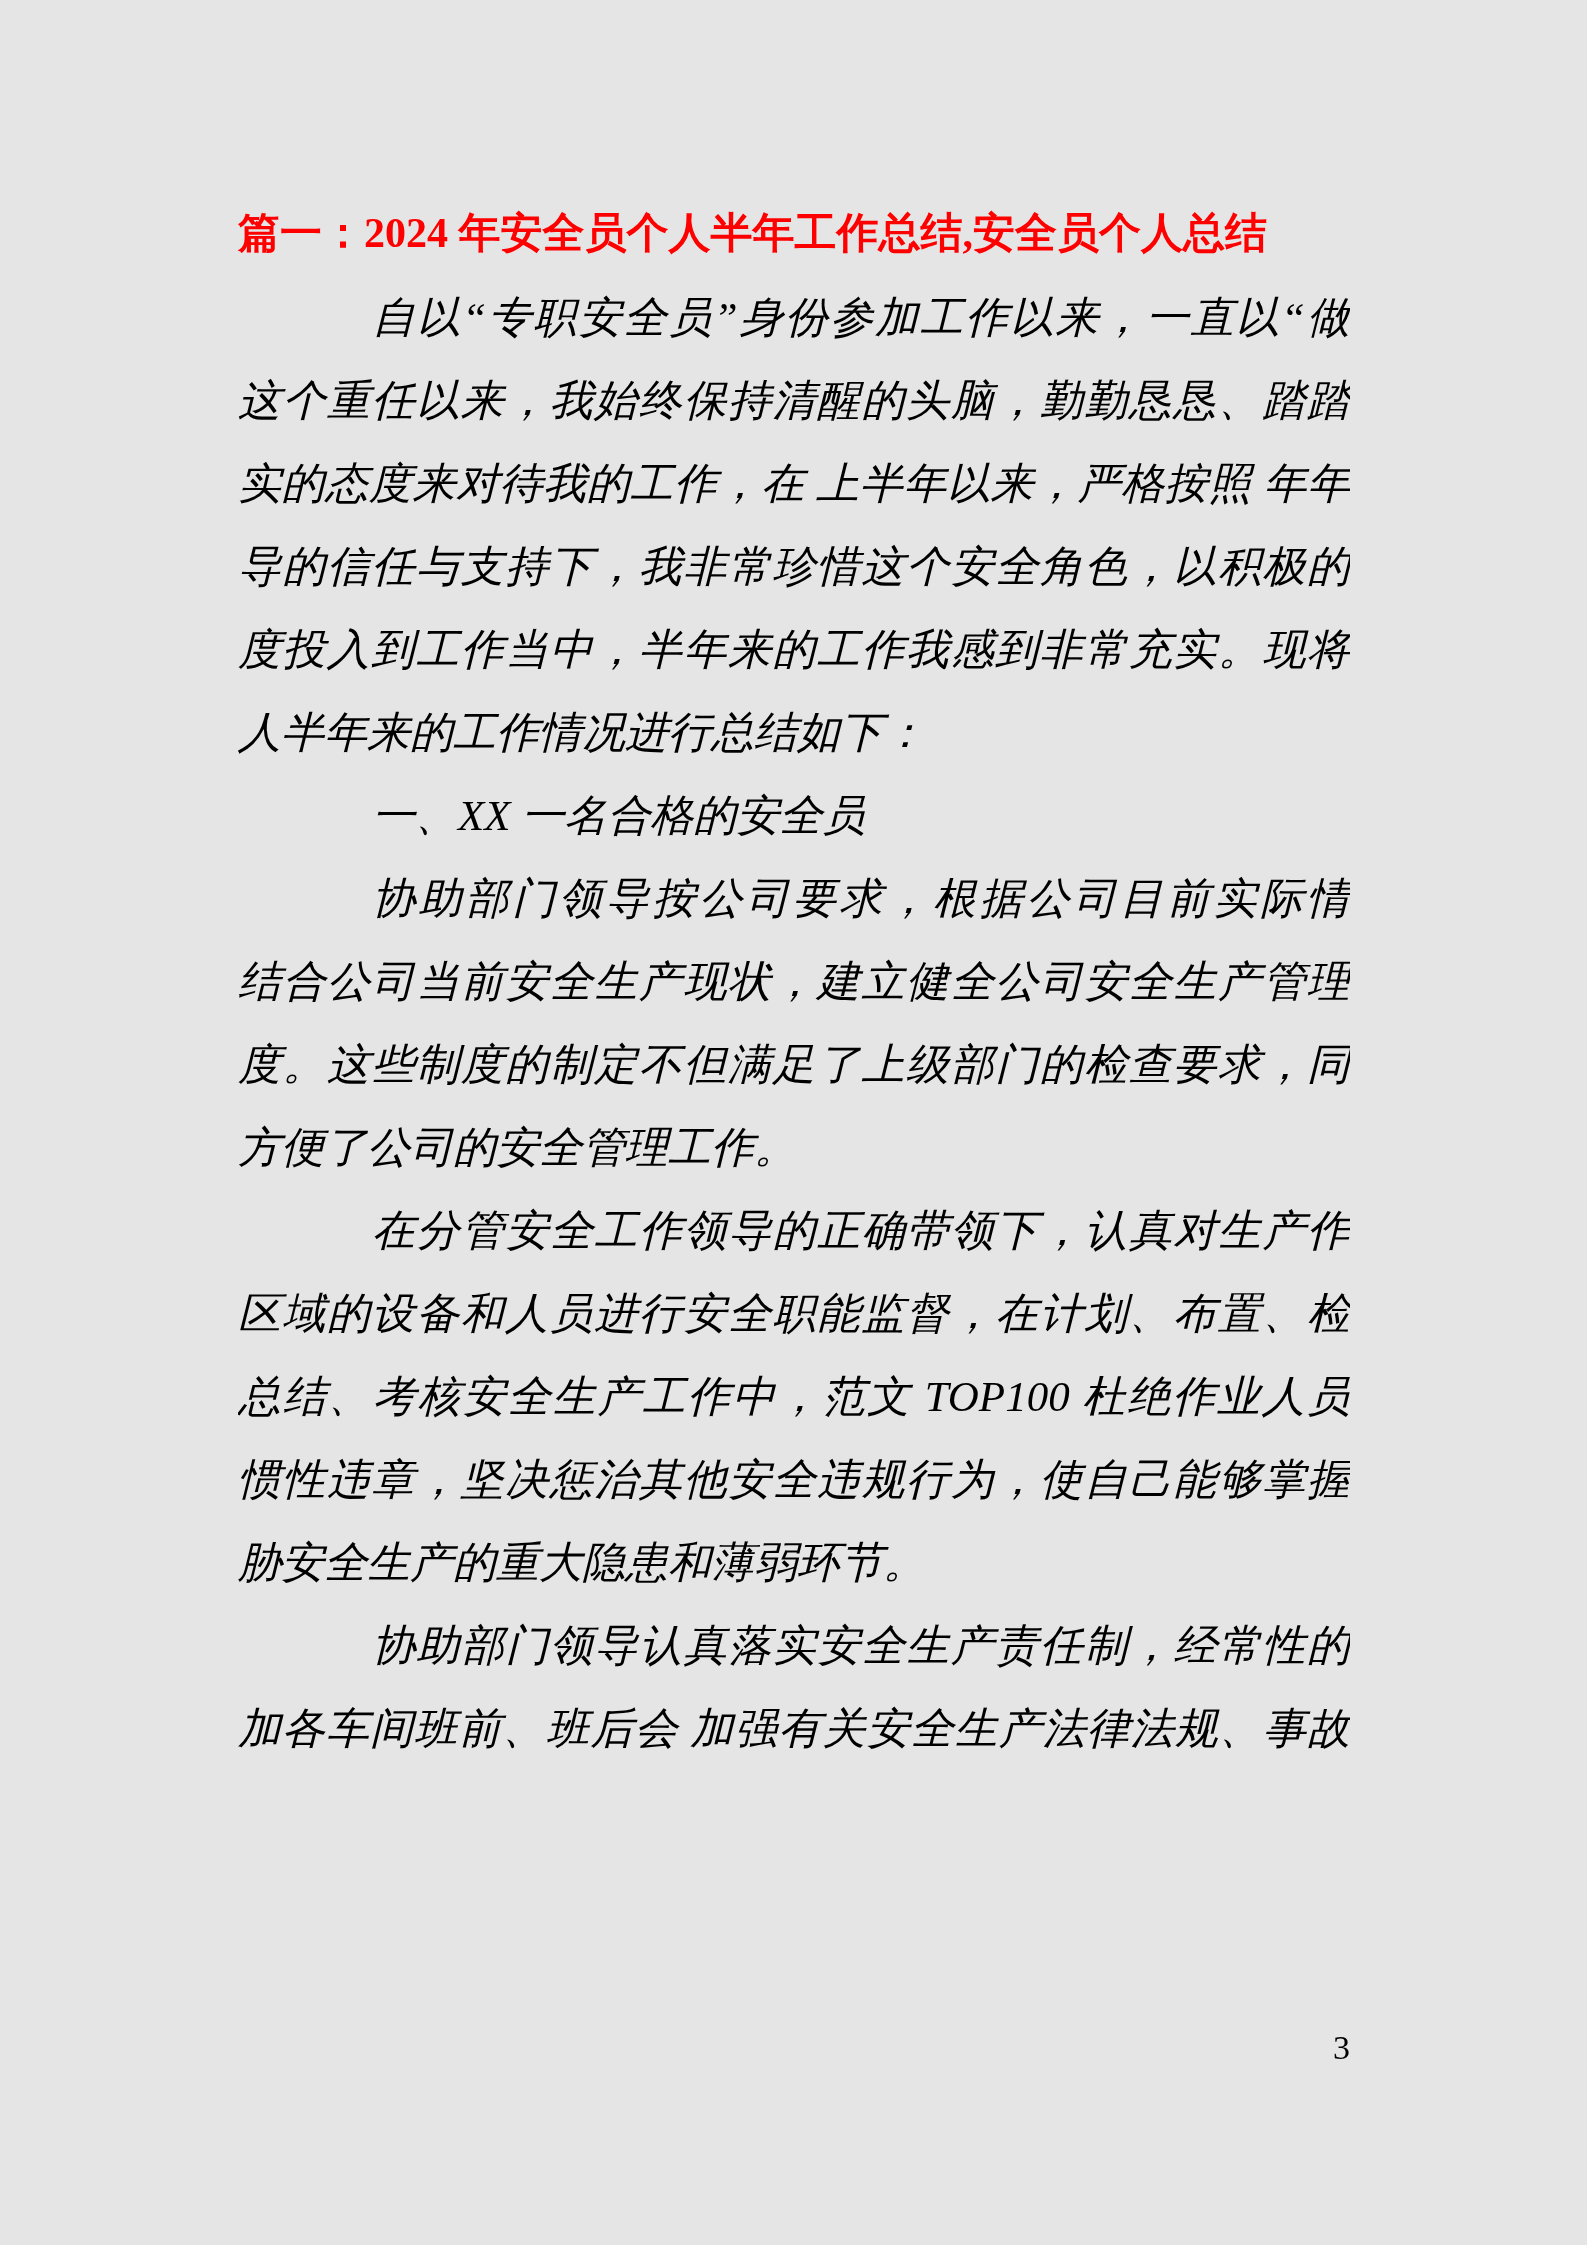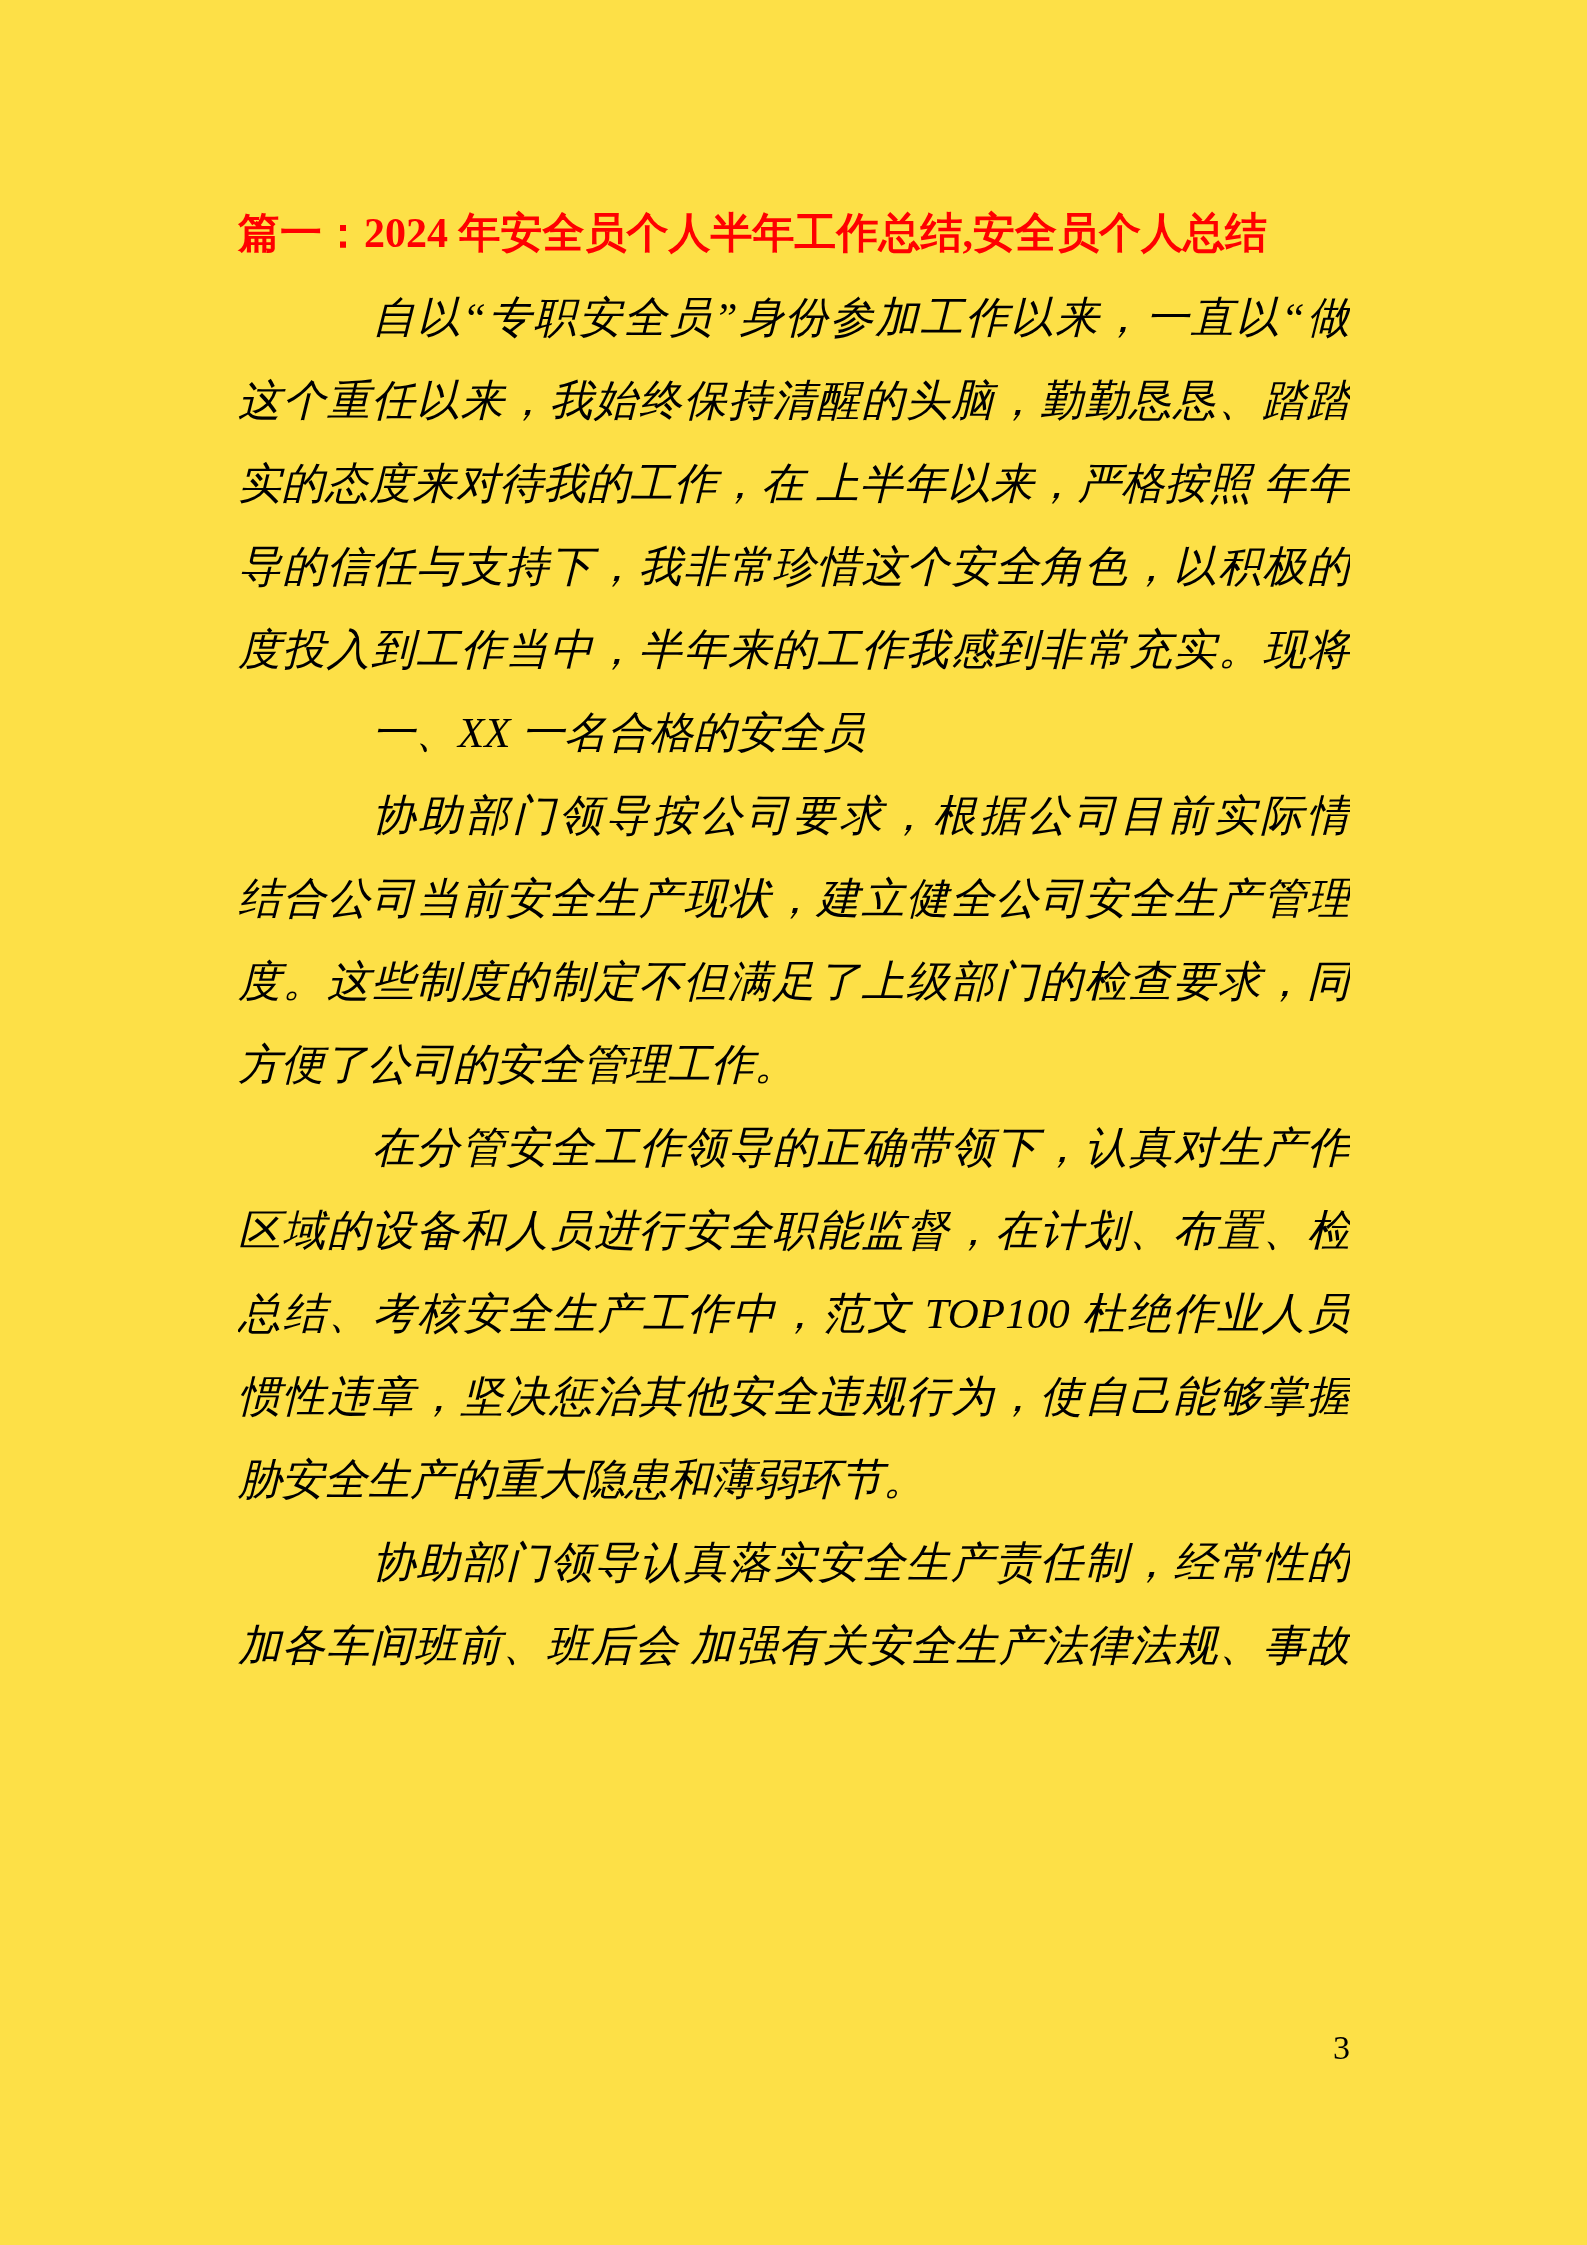--- a/index.html
+++ b/index.html
@@ -11,7 +11,7 @@
     position: relative;
     width: 1587px;
     height: 2245px;
-    background: #fde047;
+    background: #e5e5e5;
     overflow: hidden;
     font-family: "Liberation Serif", serif;
   }

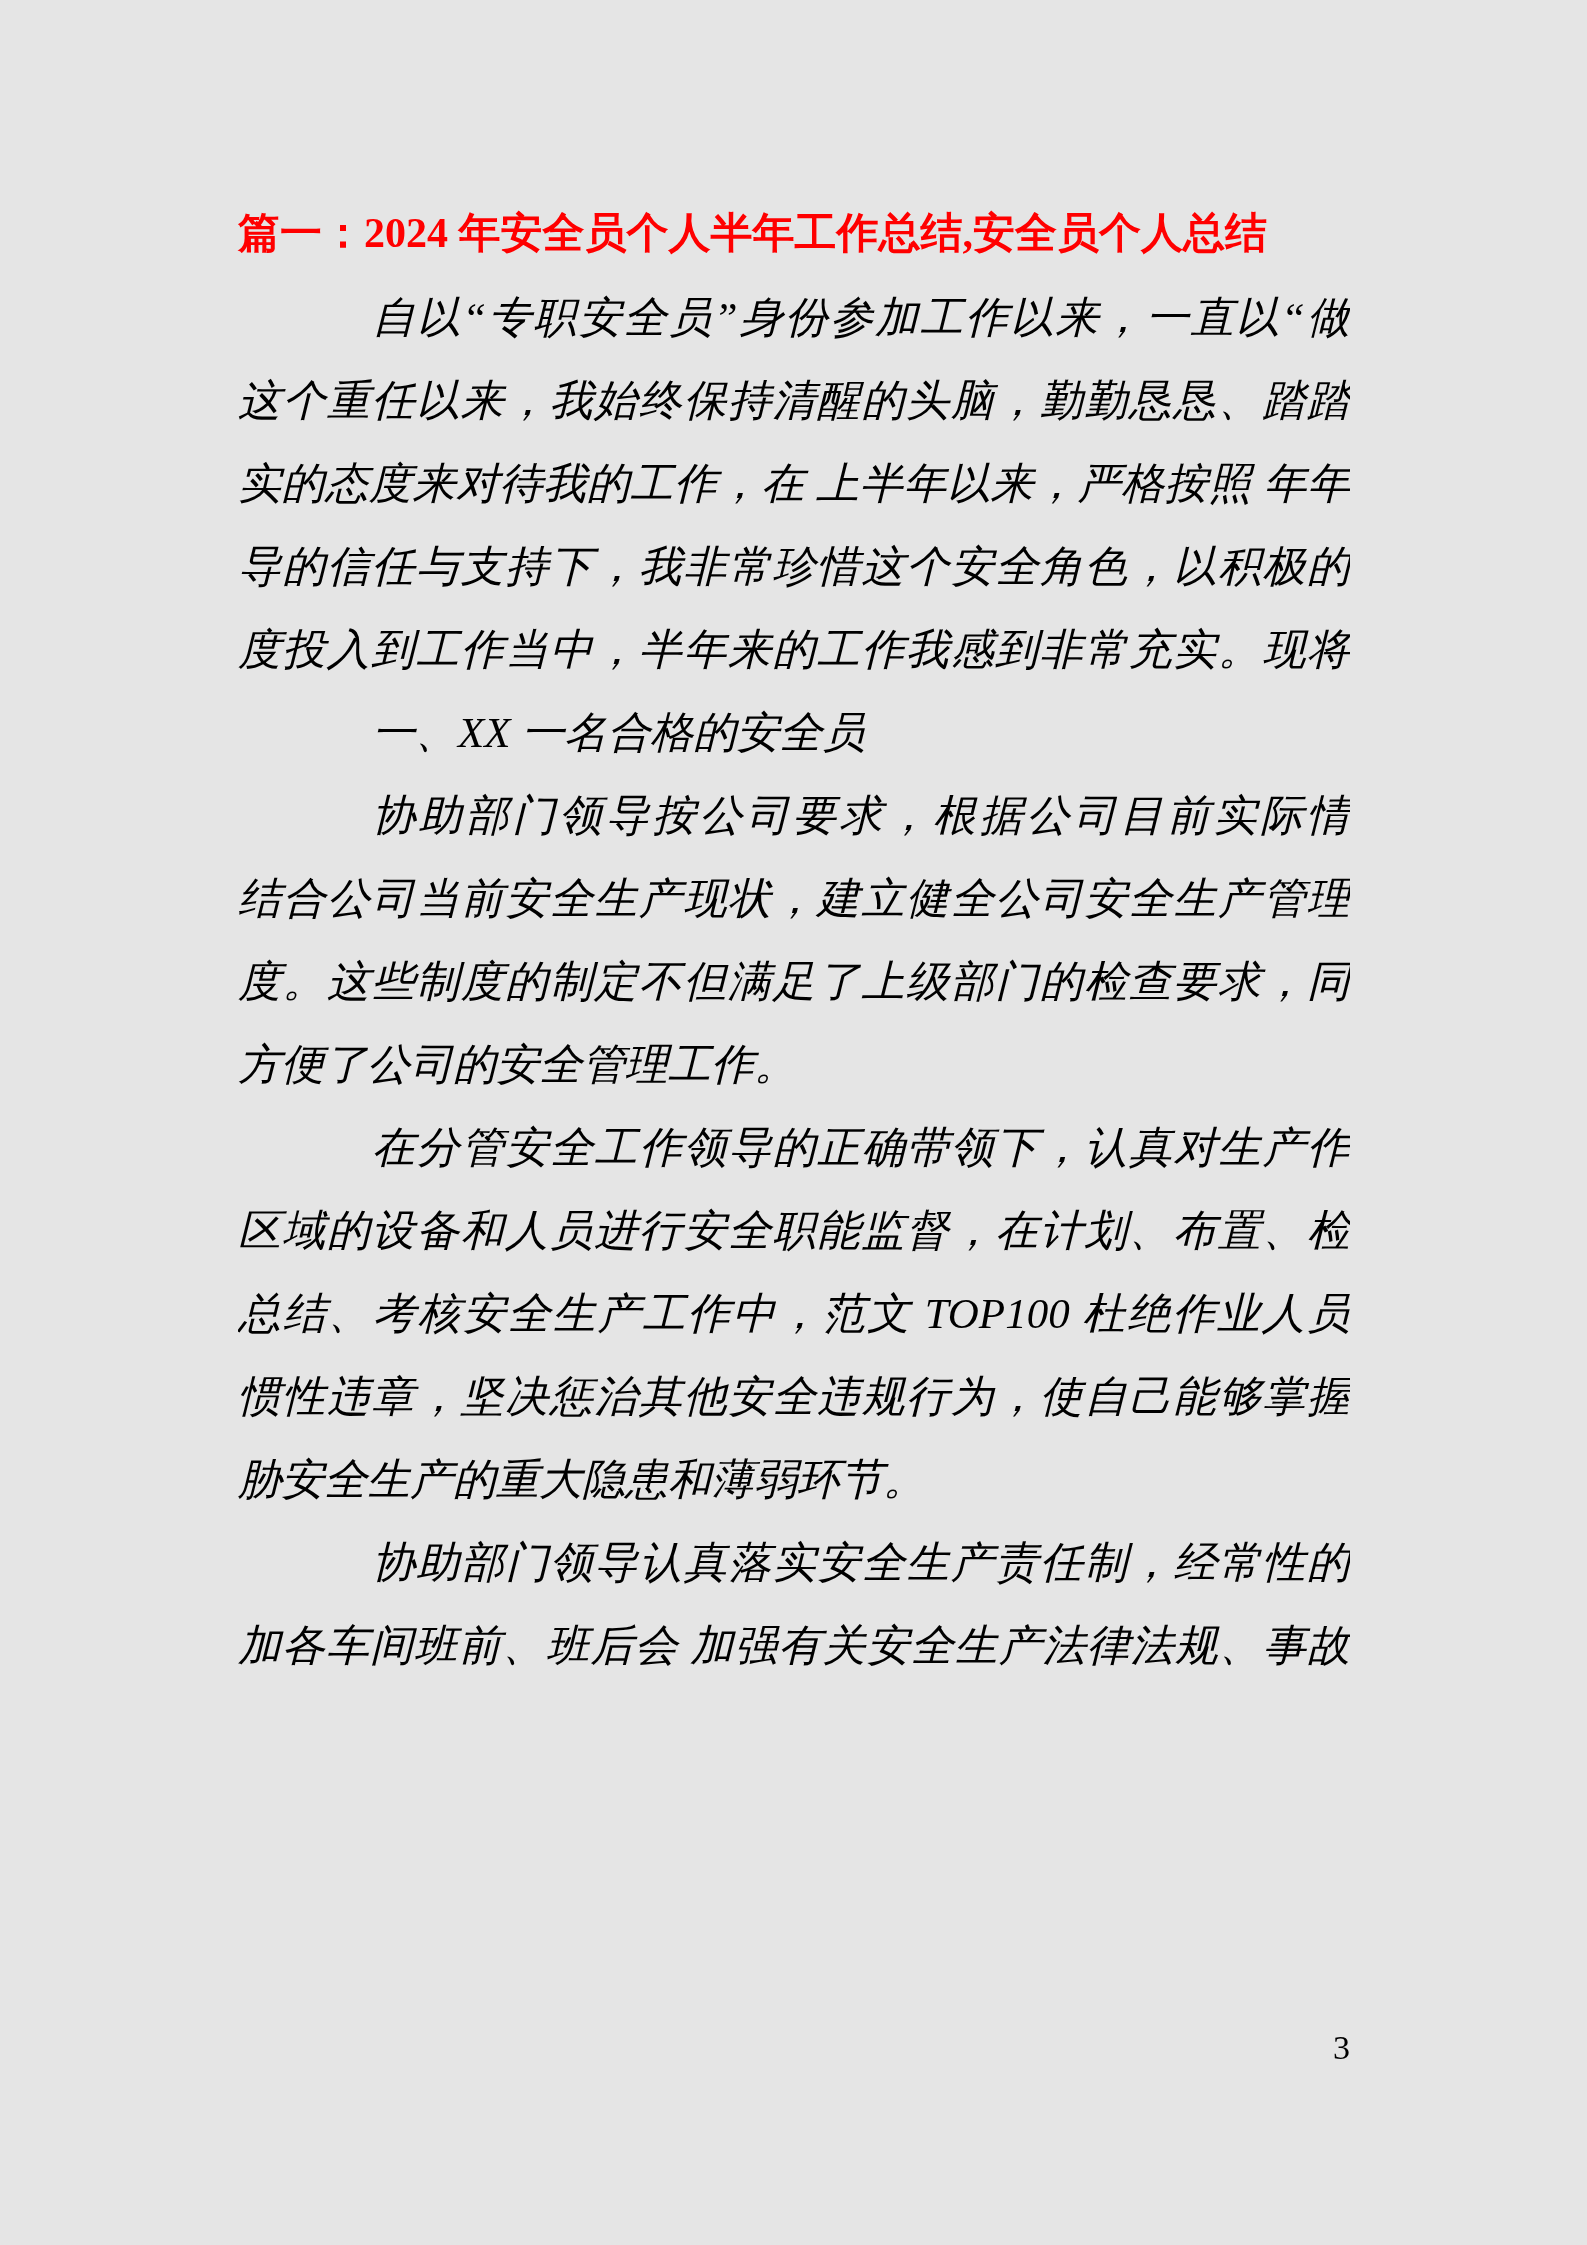--- a/index.html
+++ b/index.html
@@ -67,6 +67,7 @@
     <div class="line fill">实的态度来对待我的工作，在 上半年以来，严格按照 年年</div>
     <div class="line fill">导的信任与支持下，我非常珍惜这个安全角色，以积极的态</div>
     <div class="line fill">度投入到工作当中，半年来的工作我感到非常充实。现将个</div>
+    <div class="line">人半年来的工作情况进行总结如下：</div>
     <div class="line indent">一、XX 一名合格的安全员</div>
     <div class="line fill indent">协助部门领导按公司要求，根据公司目前实际情况，</div>
     <div class="line fill">结合公司当前安全生产现状，建立健全公司安全生产管理制</div>

